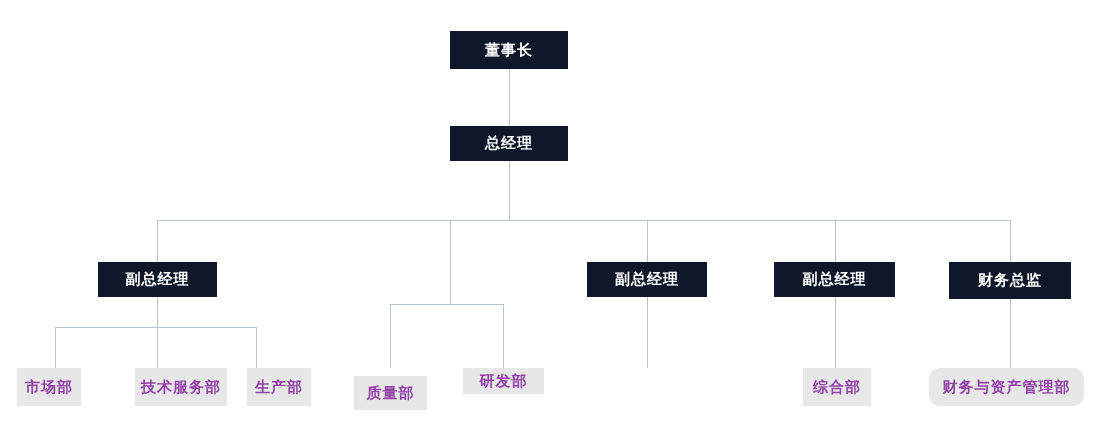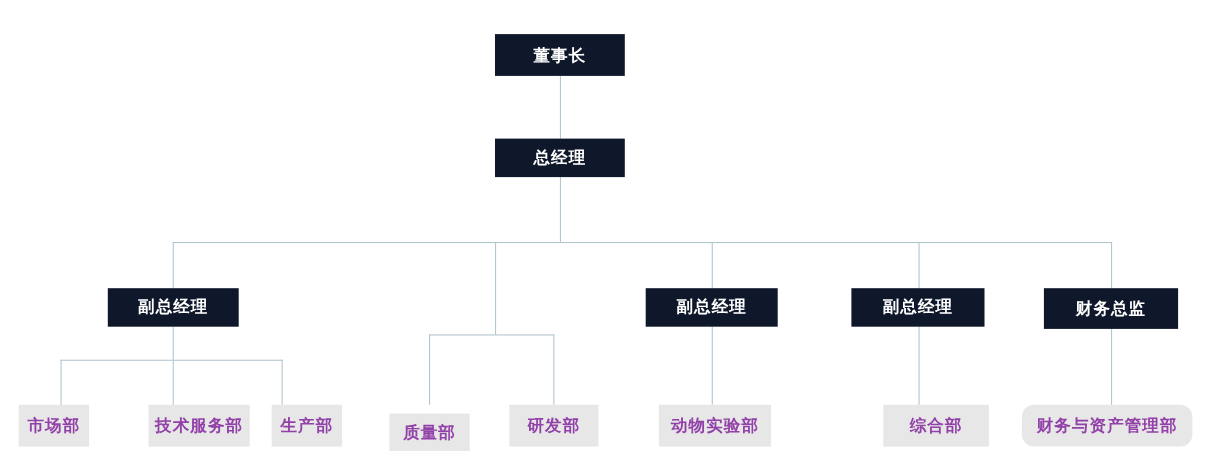--- a/index.html
+++ b/index.html
@@ -89,7 +89,7 @@
   <div class="node leaf" style="left:106px; top:368px; width:92px; height:38px;margin-left:29px;">技术服务部</div>
   <div class="node leaf" style="left:224px; top:368px; width:64px; height:38px;margin-left:23px;">生产部</div>
   <div class="node leaf" style="left:354px; top:376px; width:73px; height:34px;">质量部</div>
-  <div class="node leaf" style="left:463px; top:368px; width:81px; height:38px;">研发部</div>
+  <div class="node leaf" style="left:463px; top:368px; width:81px; height:26px;">研发部</div>
   <div class="node leaf" style="left:599px; top:368px; width:102px; height:38px;">动物实验部</div>
   <div class="node leaf" style="left:803px; top:368px; width:96px; height:38px;">综合部</div>
   <div class="node leaf" style="left:929px; top:368px; width:155px; height:38px;border-radius:11px;">财务与资产管理部</div>

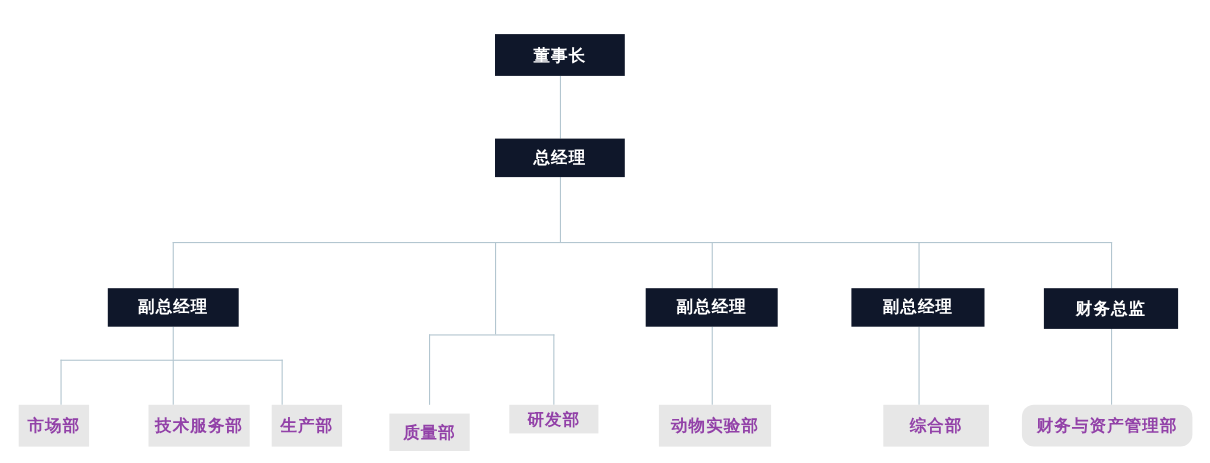--- a/index.html
+++ b/index.html
@@ -90,7 +90,6 @@
   <div class="node leaf" style="left:224px; top:368px; width:64px; height:38px;margin-left:23px;">生产部</div>
   <div class="node leaf" style="left:354px; top:376px; width:73px; height:34px;">质量部</div>
   <div class="node leaf" style="left:463px; top:368px; width:81px; height:26px;">研发部</div>
-  <div class="node leaf" style="left:599px; top:368px; width:102px; height:38px;">动物实验部</div>
   <div class="node leaf" style="left:803px; top:368px; width:96px; height:38px;">综合部</div>
   <div class="node leaf" style="left:929px; top:368px; width:155px; height:38px;border-radius:11px;">财务与资产管理部</div>
 

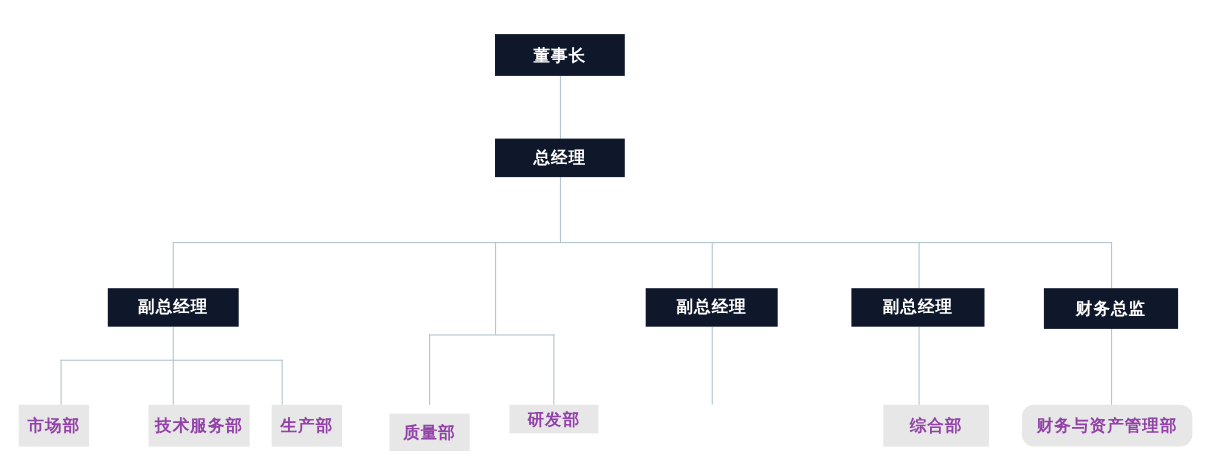--- a/index.html
+++ b/index.html
@@ -90,7 +90,7 @@
   <div class="node leaf" style="left:224px; top:368px; width:64px; height:38px;margin-left:23px;">生产部</div>
   <div class="node leaf" style="left:354px; top:376px; width:73px; height:34px;">质量部</div>
   <div class="node leaf" style="left:463px; top:368px; width:81px; height:26px;">研发部</div>
-  <div class="node leaf" style="left:803px; top:368px; width:96px; height:38px;">综合部</div>
+  <div class="node leaf" style="left:803px; top:368px; width:68px; height:38px;">综合部</div>
   <div class="node leaf" style="left:929px; top:368px; width:155px; height:38px;border-radius:11px;">财务与资产管理部</div>
 
 </div>

